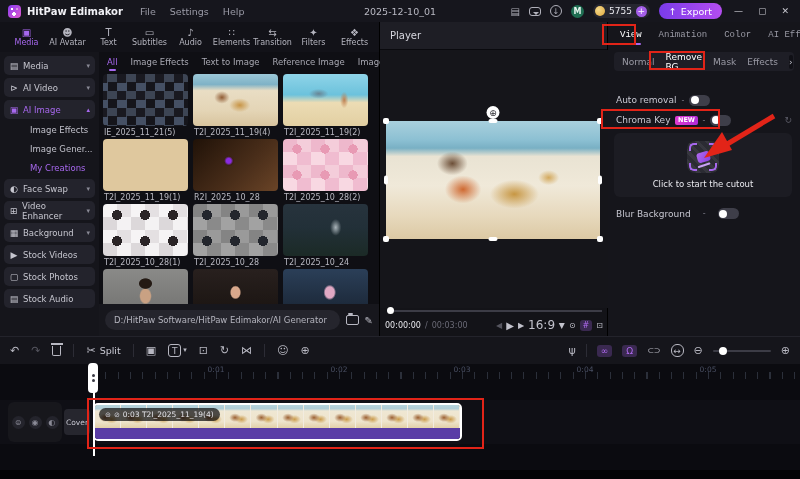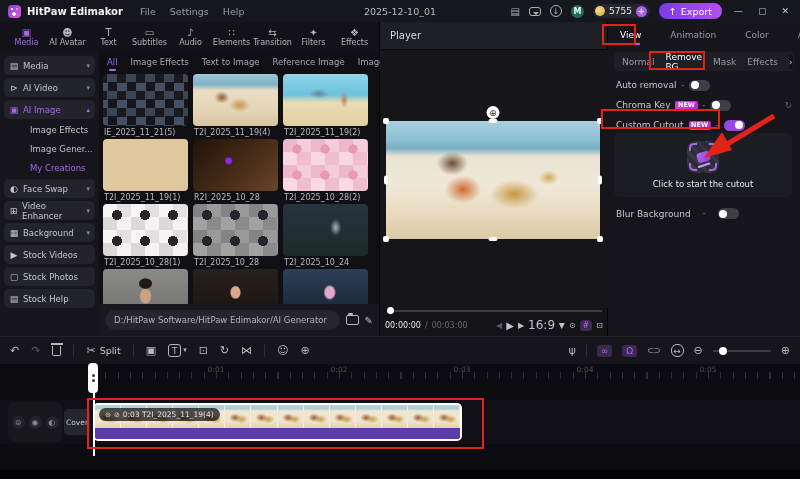--- a/index.html
+++ b/index.html
@@ -147,7 +147,7 @@
 
   
   .right-region { width:192px; background:#15151b; position:relative; font-size:9px; }
-  .rp-tabs { height:26px; display:flex; align-items:center; gap:12px; padding-left:12px; }
+  .rp-tabs { height:26px; display:flex; align-items:center; gap:0; padding-left:12px;font-family:Liberation Mono, monospace; }
   .rp-tab { color:#9a9aa5; margin-right:17px; position:relative; white-space:nowrap; }
   .rp-tab.active { color:#fff; }
   .rp-tab.active::after { content:""; position:absolute; left:1px; right:1px; bottom:-5px; height:2.5px; background:#a768ee; border-radius:1px; }

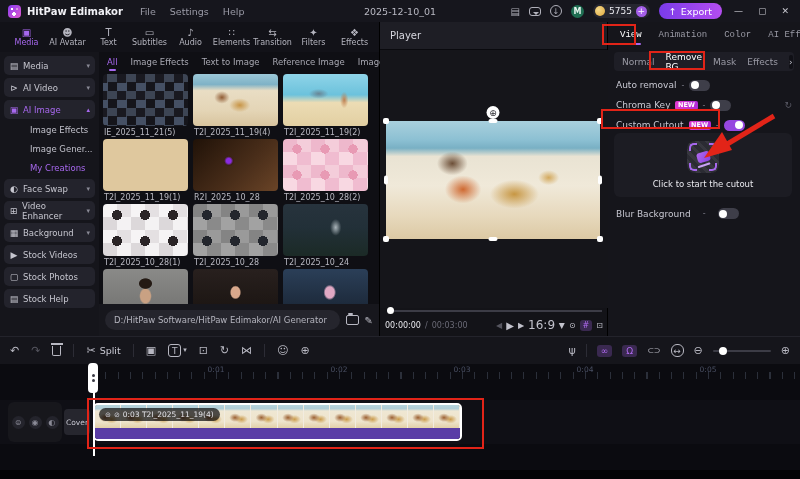--- a/index.html
+++ b/index.html
@@ -156,7 +156,7 @@
   .rp-subtab.active { color:#fff; }
   .rp-chevron { margin-left:auto; width:14px; height:14px; background:#101016; border-radius:4px;
     color:#c2c2cc; display:flex; align-items:center; justify-content:center; font-size:9px; }
-  .rp-rows { margin-top:7px; display:flex; flex-direction:column; gap:6px; padding:0 8px; }
+  .rp-rows { margin-top:22px; display:flex; flex-direction:column; gap:6px; padding:0 8px; }
   .rp-row { display:flex; align-items:center; gap:5px; height:14px; }
   .rp-label { color:#c8c8d2; white-space:nowrap; }
   .new-badge { background:linear-gradient(90deg,#e03ad0,#b02bd8); color:#fff; font-size:6.5px;

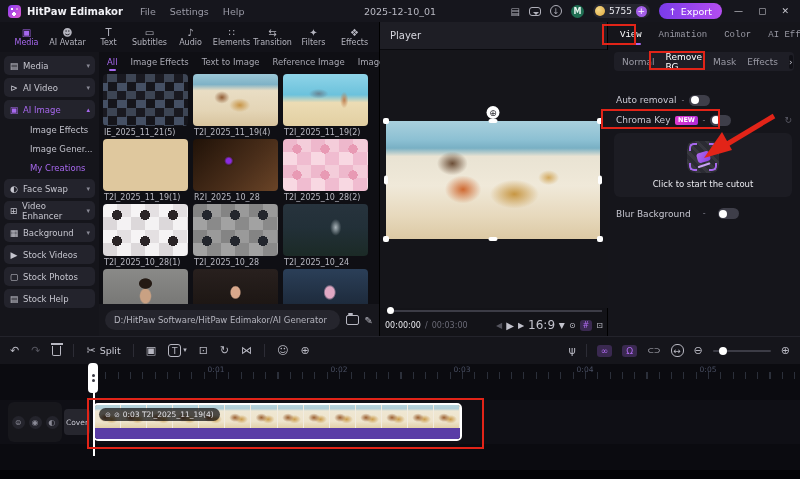--- a/index.html
+++ b/index.html
@@ -351,7 +351,7 @@
             </div>
             <div class="side-item">
               <span class="sic">▤</span>
-              <span>Stock Help</span>
+              <span>Stock Audio</span>
             </div>
           </div>
         <div class="media-panel">

